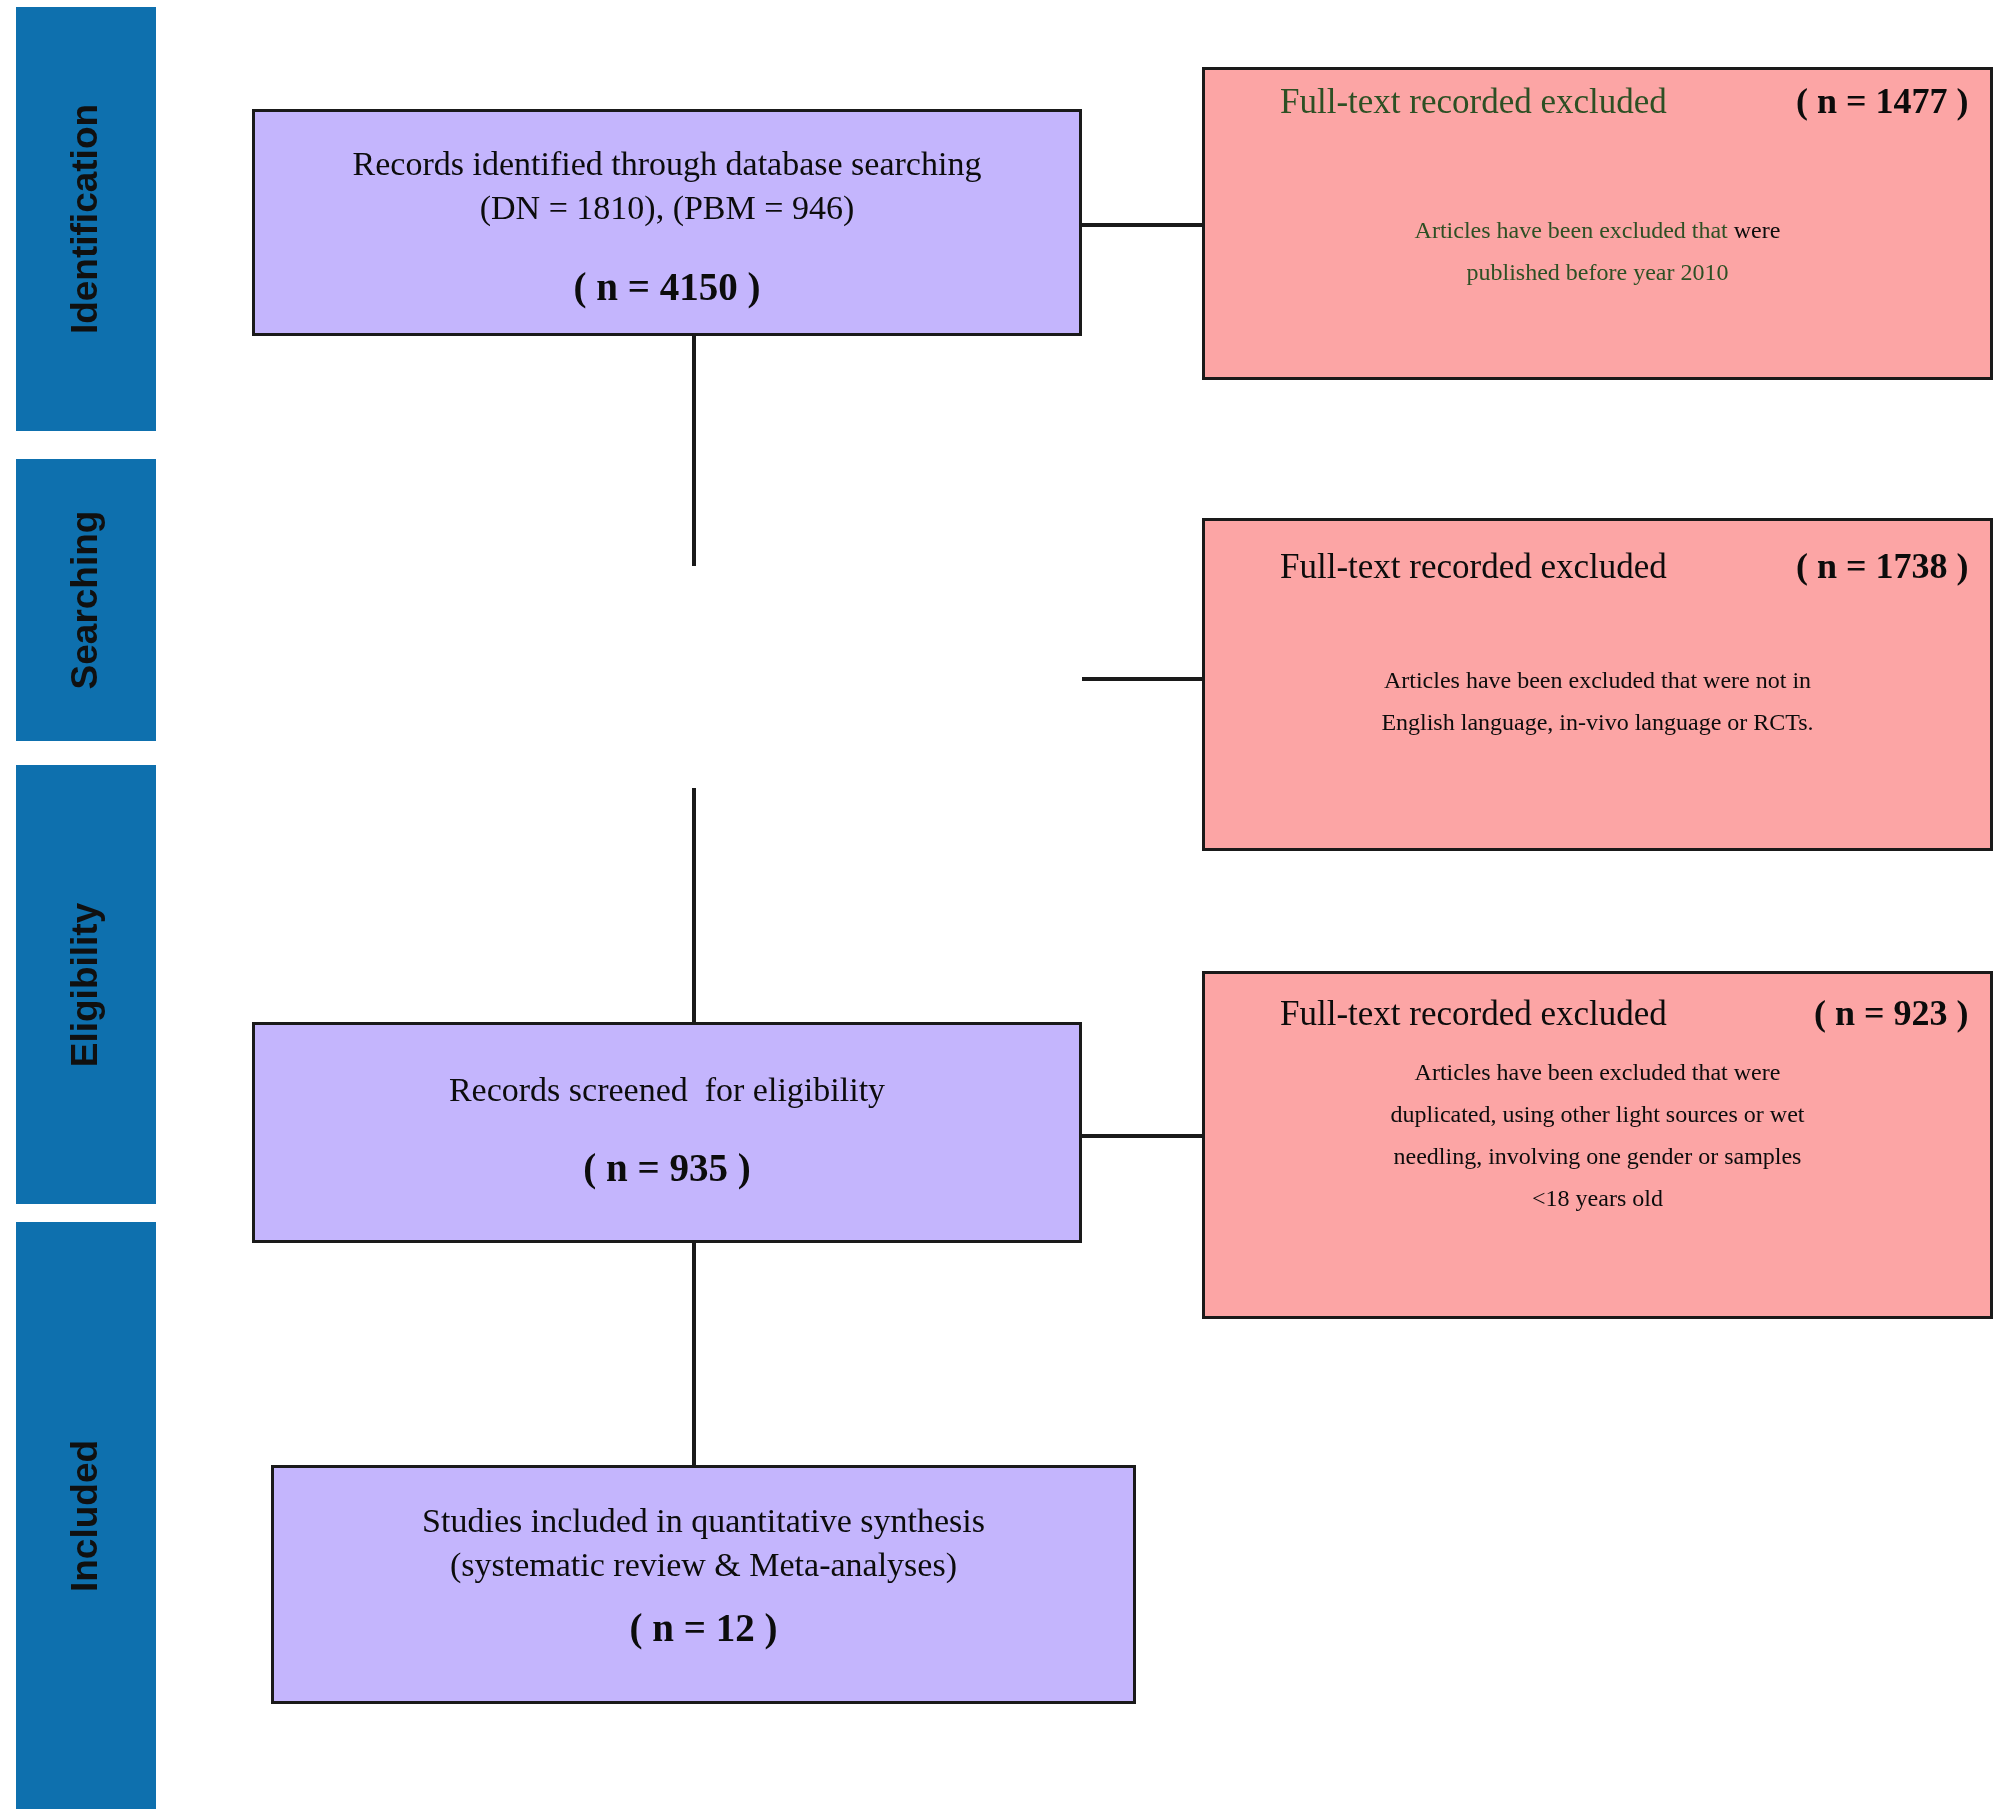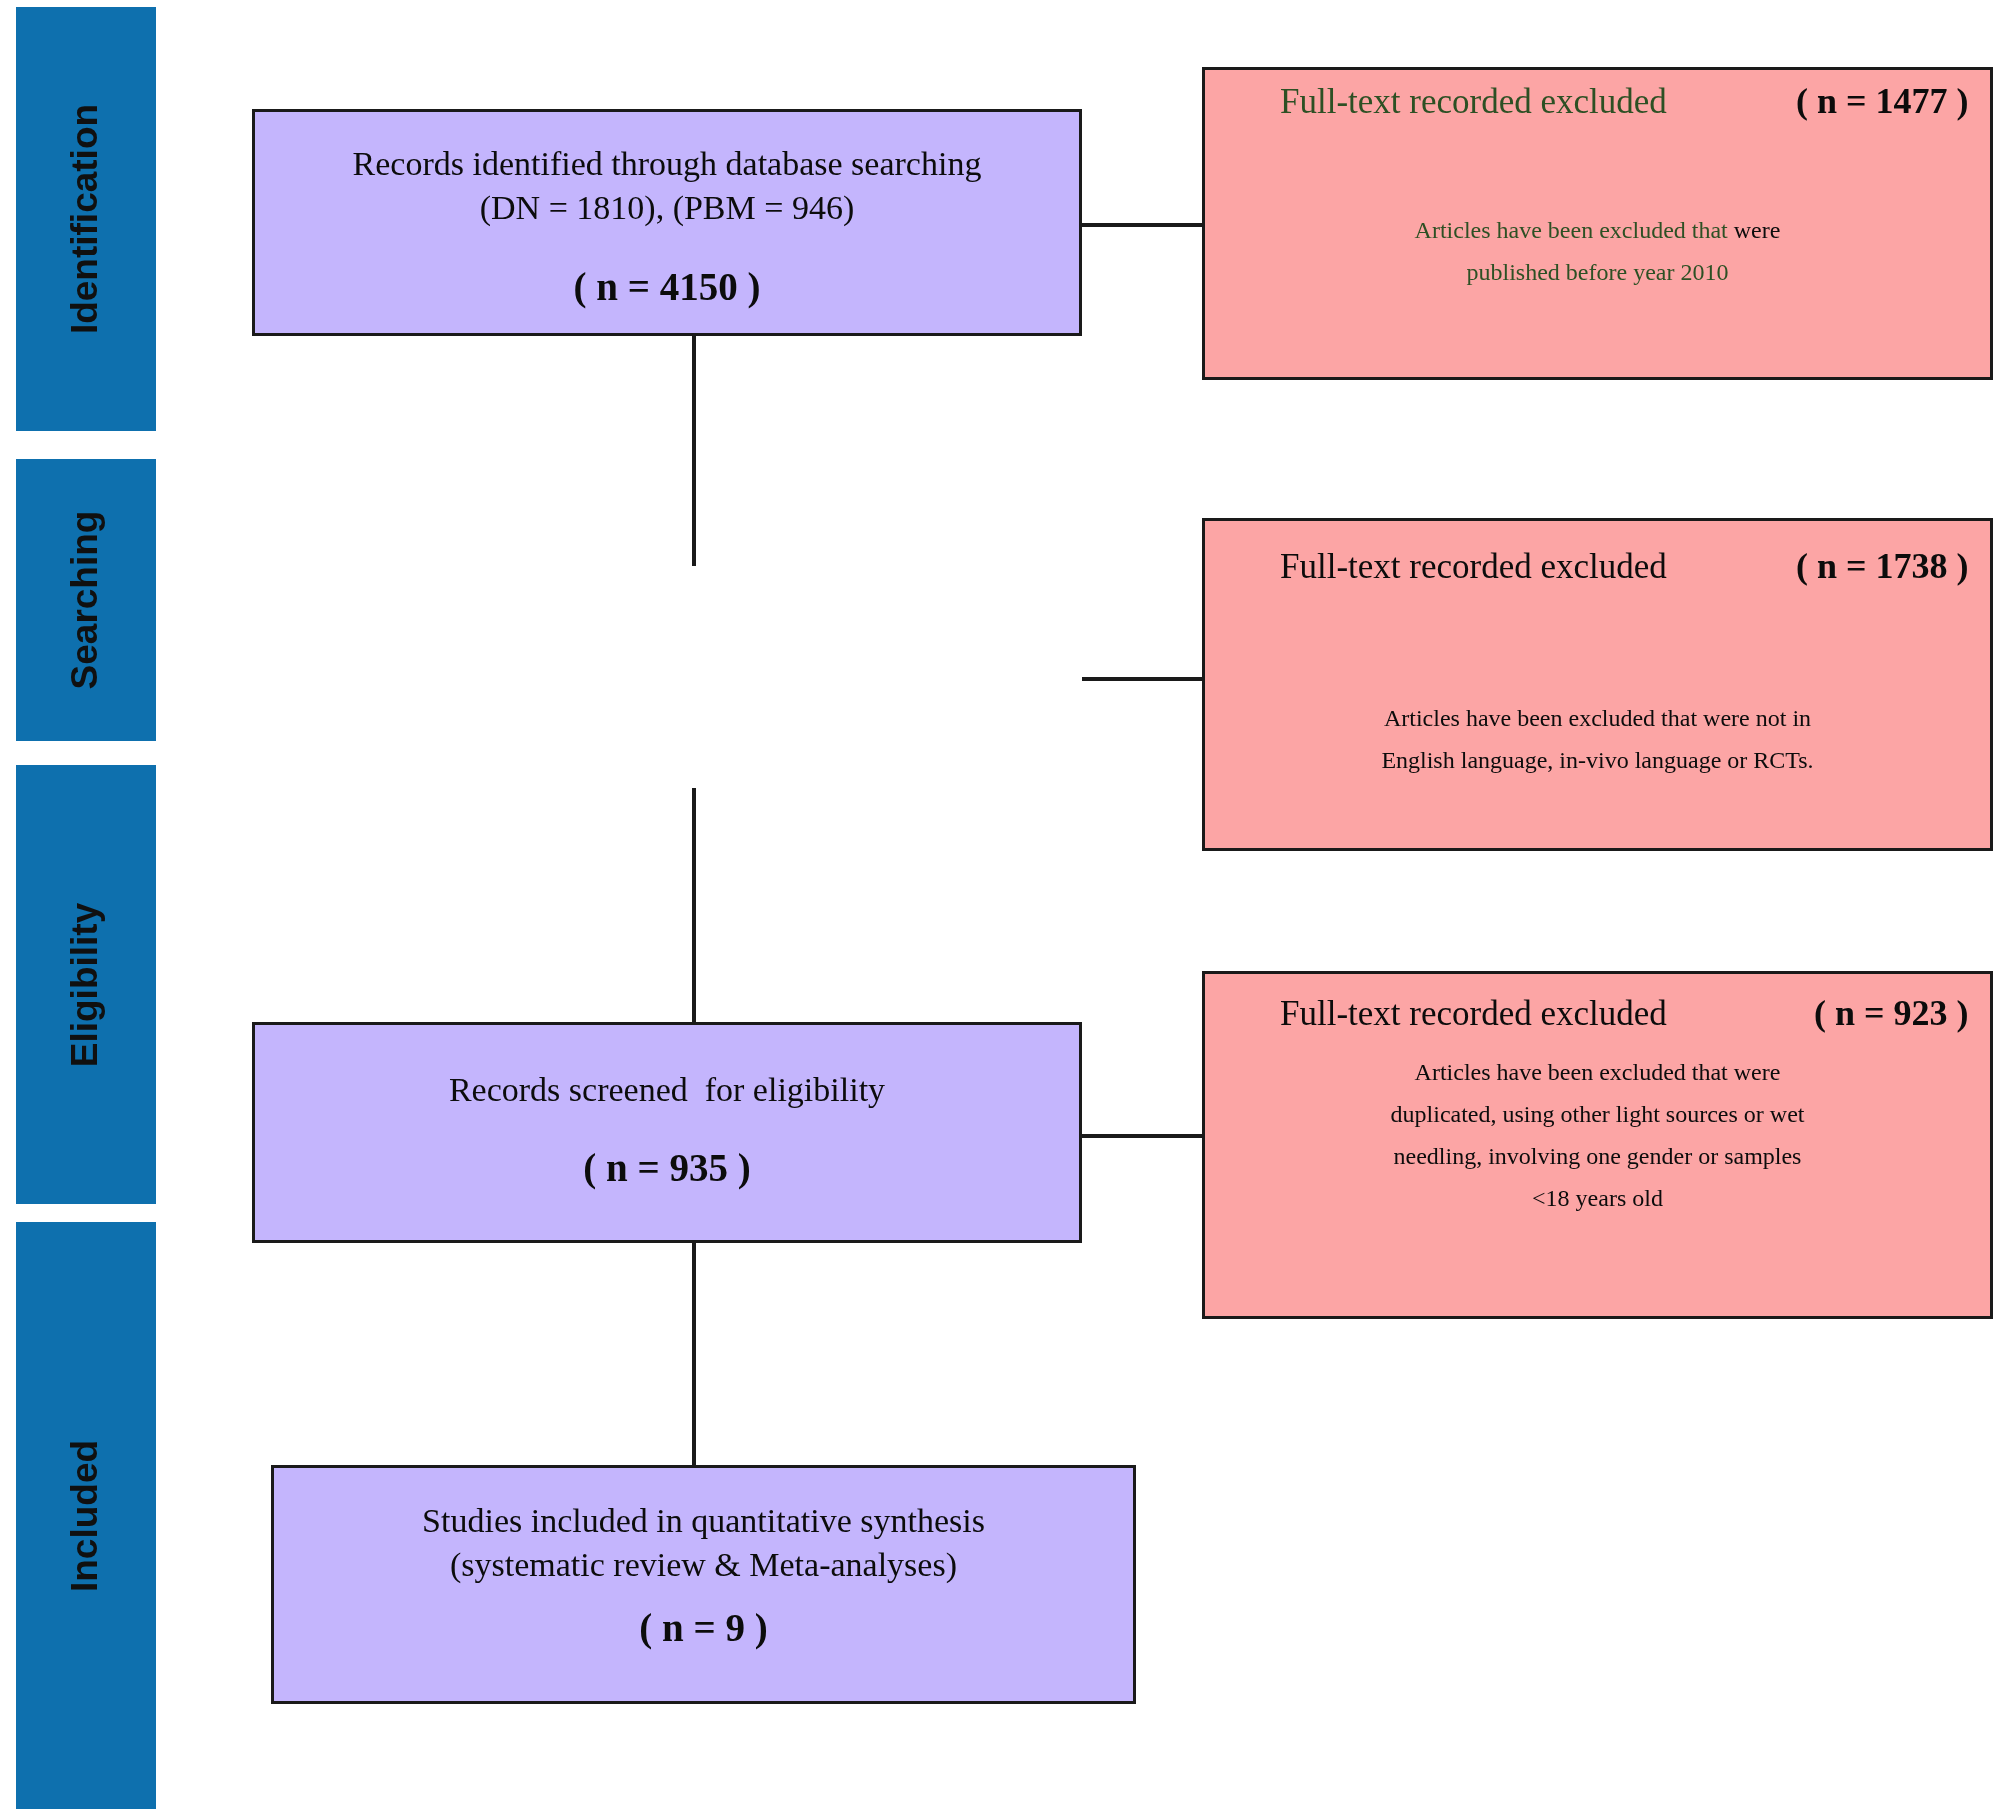--- a/index.html
+++ b/index.html
@@ -55,7 +55,7 @@
   .ecount{font-size:36px;line-height:44px;font-weight:700}
   .ebody{text-align:center;font-size:24px;line-height:42px}
   .ebox1 .erow{margin-top:9px}  .ebox1 .ebody{margin-top:85px}
-  .ebox2 .erow{margin-top:23px}  .ebox2 .ebody{margin-top:108px}
+  .ebox2 .erow{margin-top:23px}  .ebox2 .ebody{margin-top:70px}
   .ebox3 .erow{margin-top:17.3px}  .ebox3 .ebody{margin-top:14.3px}
   .green{color:var(--green)}
   .blk{color:var(--ink)}

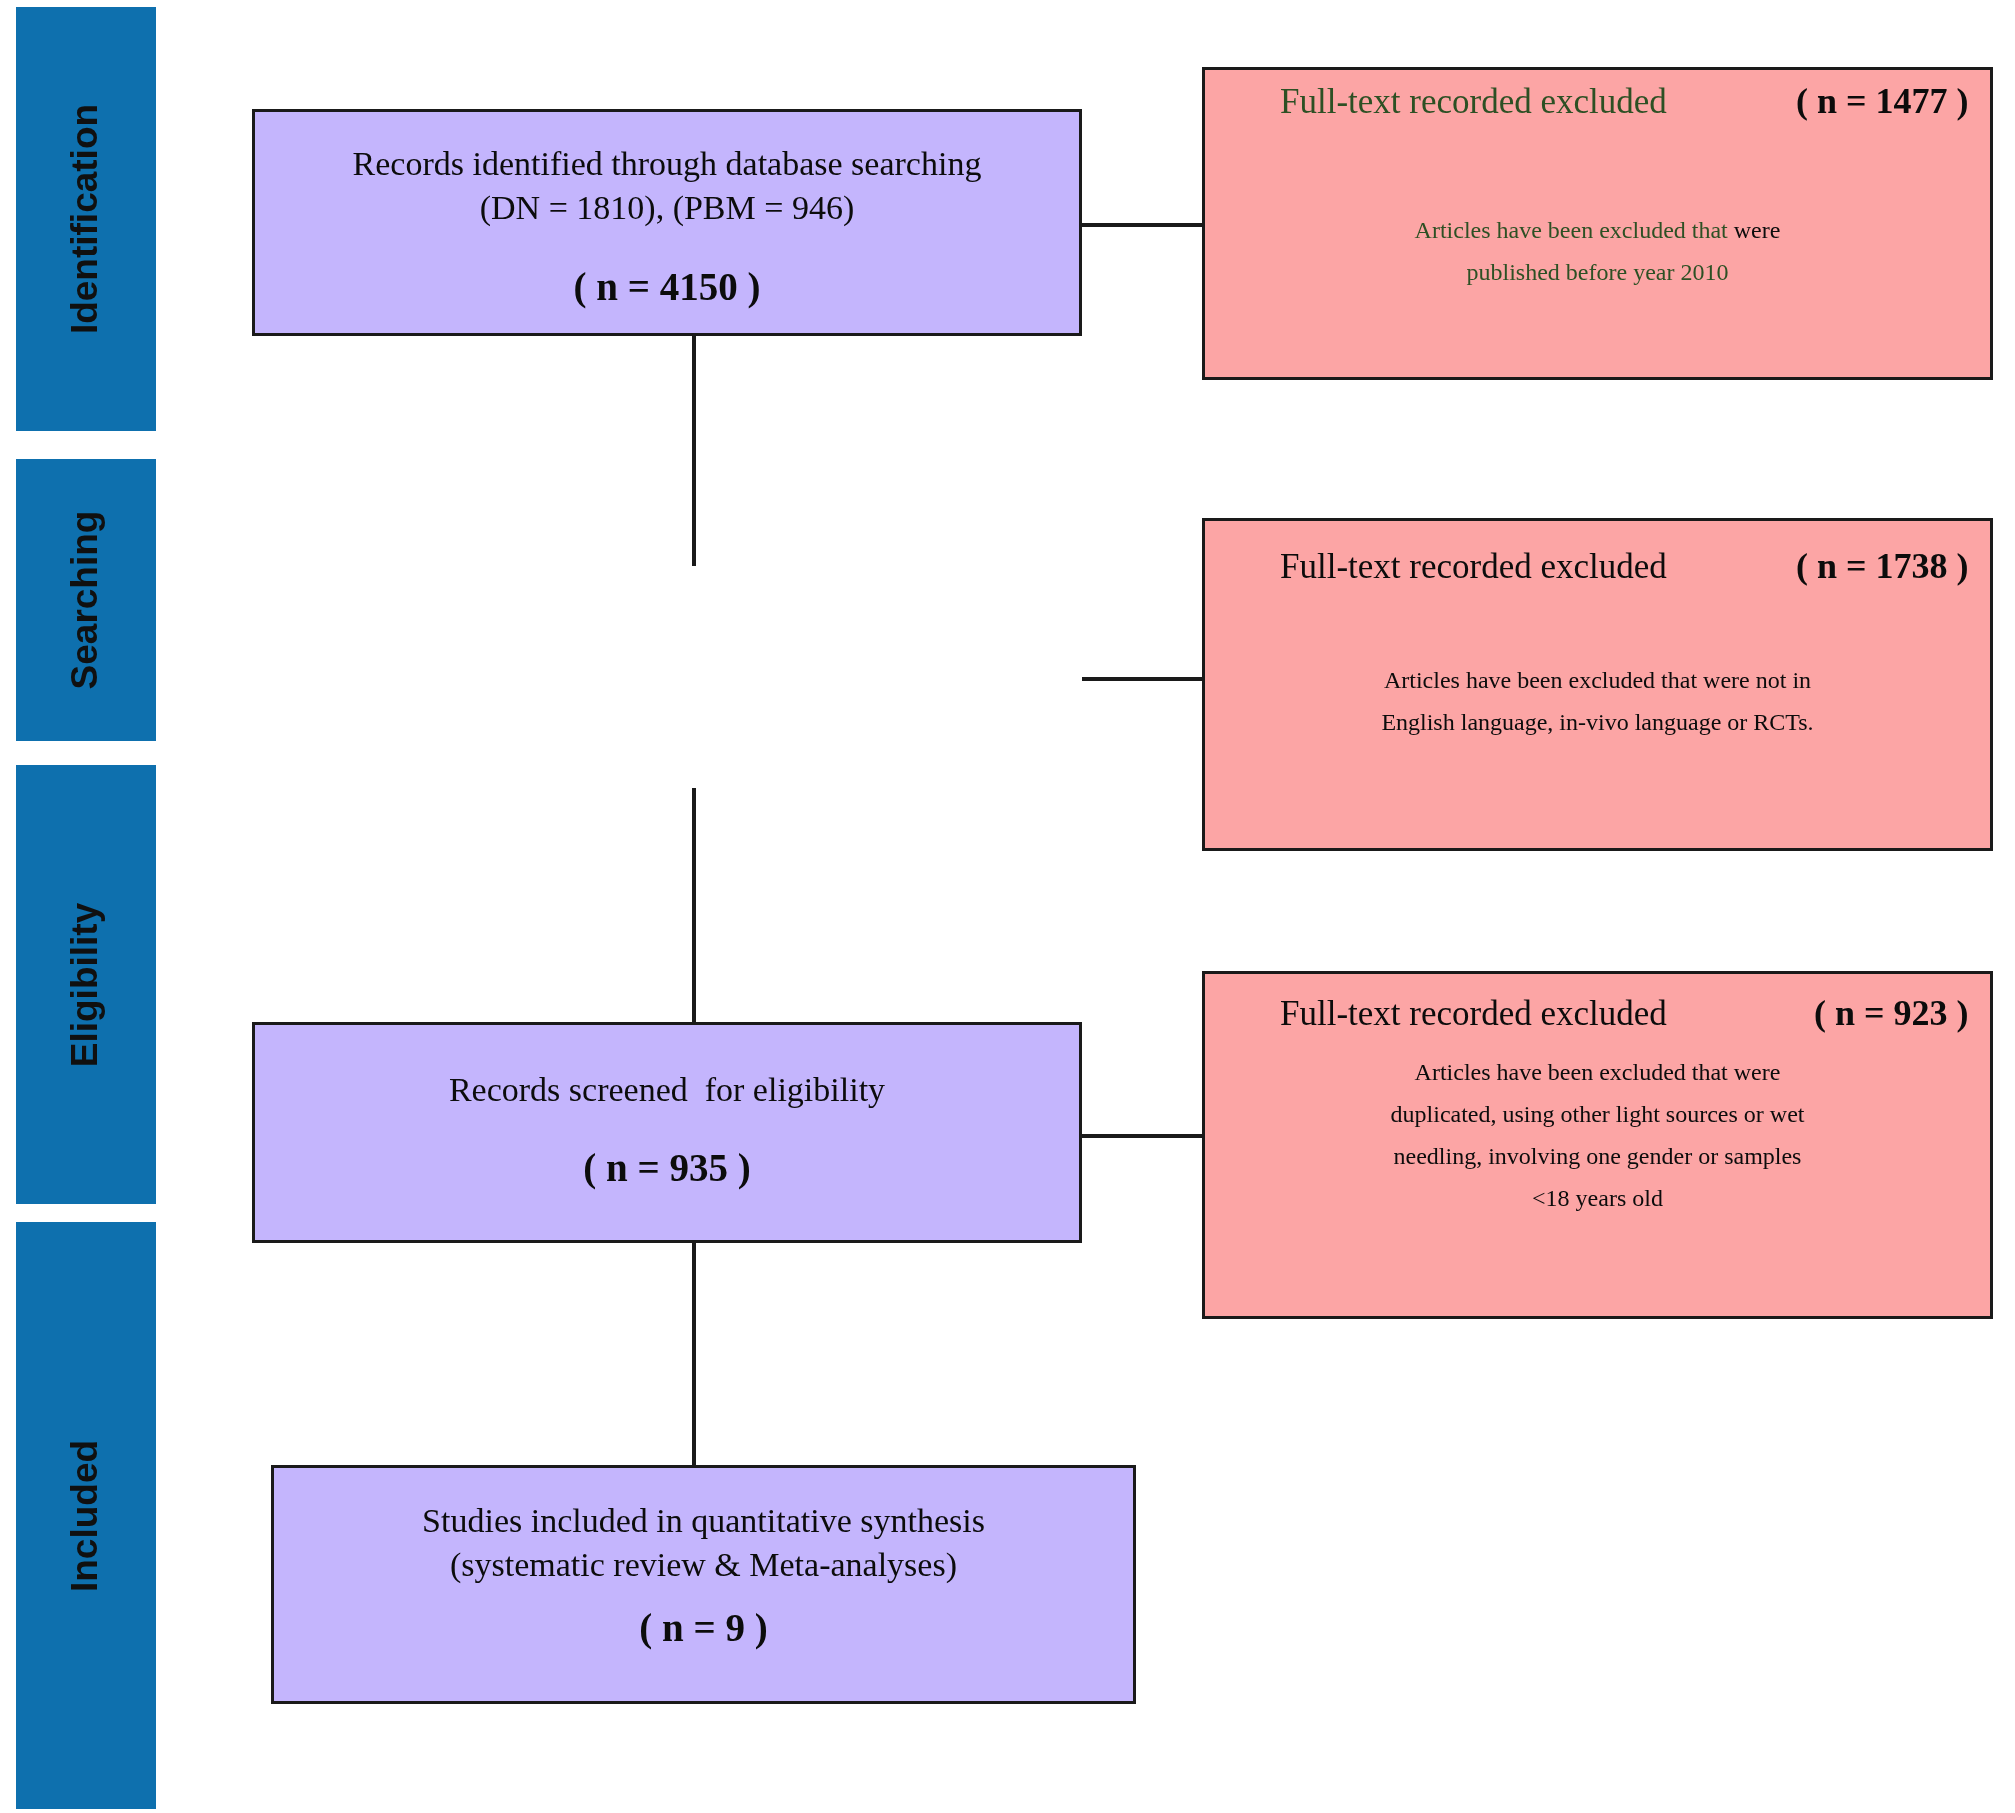--- a/index.html
+++ b/index.html
@@ -106,7 +106,7 @@
       <div class="ln">Studies included in quantitative synthesis</div>
       <div class="ln">(systematic review &amp; Meta-analyses)</div>
     </div>
-    <div class="count">( n = 9 )</div>
+    <div class="count">( n = 12 )</div>
   </div>
 
   <div class="ebox ebox1">

